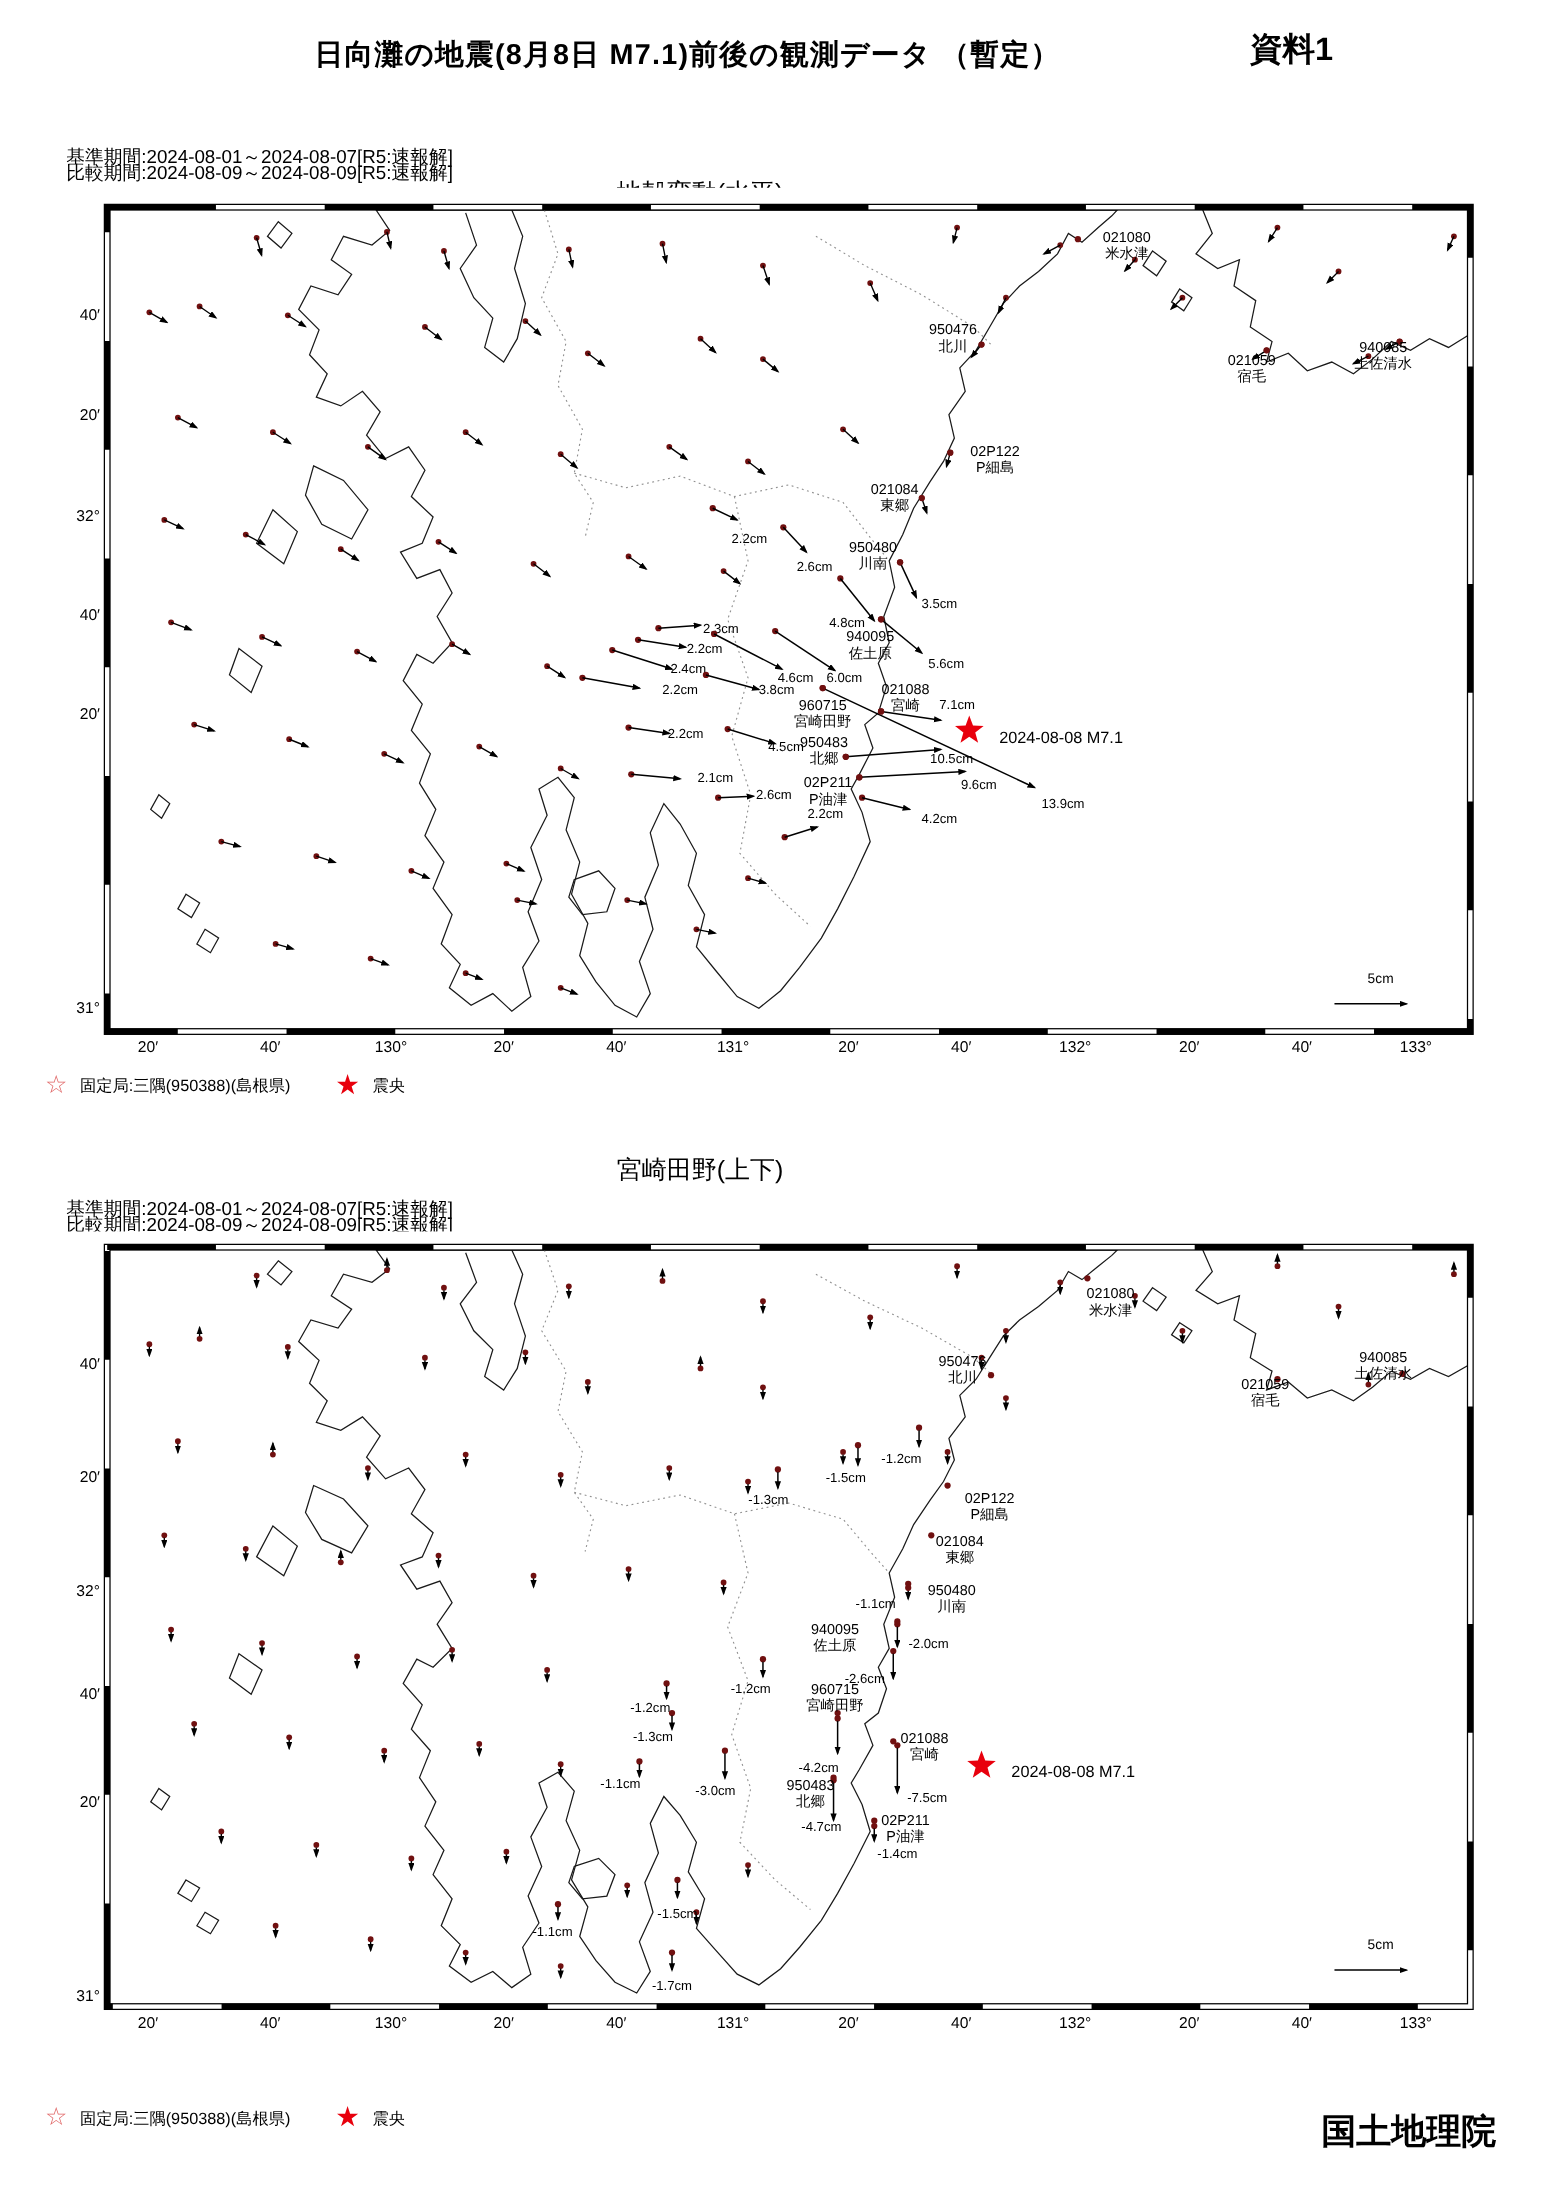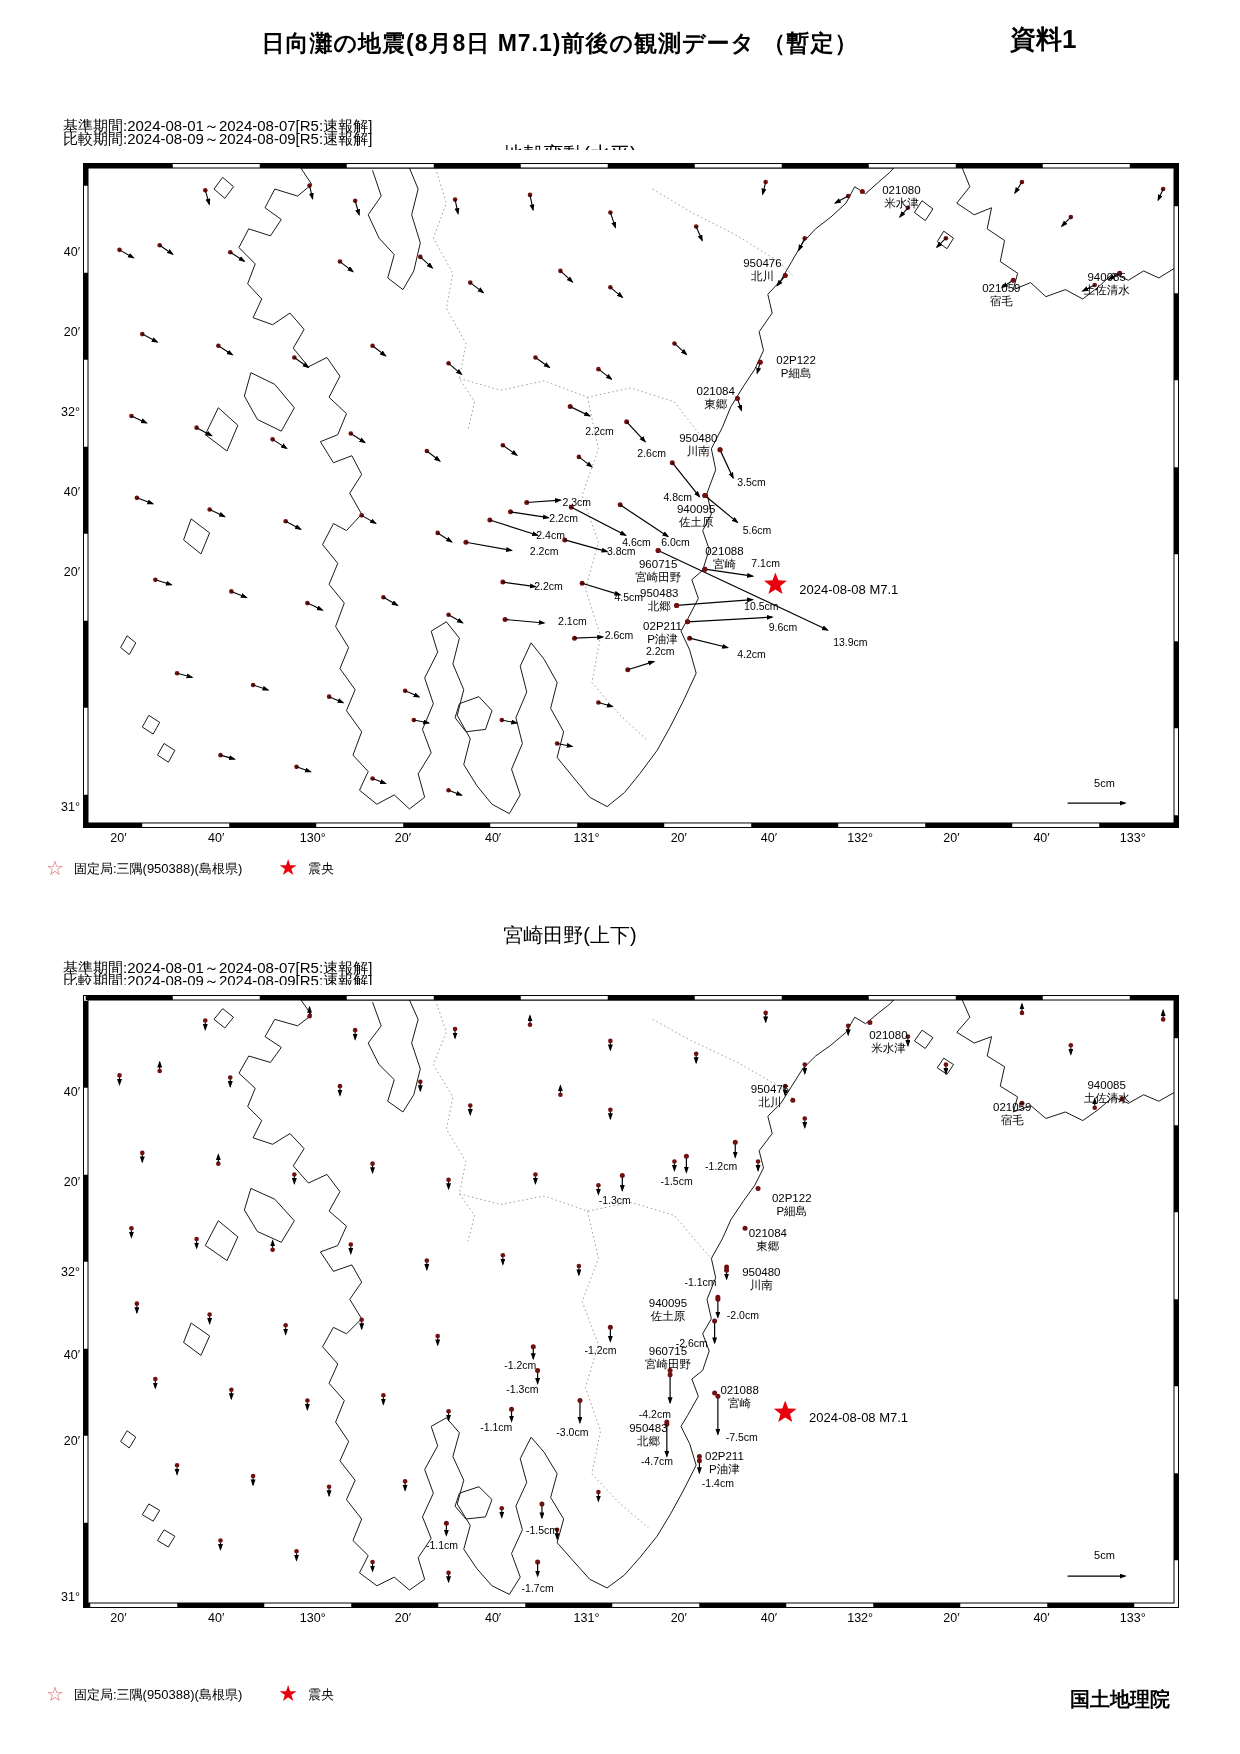--- a/index.html
+++ b/index.html
@@ -4,7 +4,7 @@
 <style>
   html,body{margin:0;padding:0;background:#ffffff;}
   body{position:relative;width:1240px;height:1754px;font-family:"Liberation Sans",sans-serif;color:#000;overflow:hidden;}
-  .abs{position:absolute;padding-left:10px;}
+  .abs{position:absolute;}
   .main-title{left:0;top:28px;width:1100px;text-align:center;font-size:23px;font-weight:bold;letter-spacing:1px;}
   .doc-label{left:1000px;top:22px;font-size:26px;font-weight:bold;}
   .panel-title{left:0;width:1120px;text-align:center;font-size:20px;}

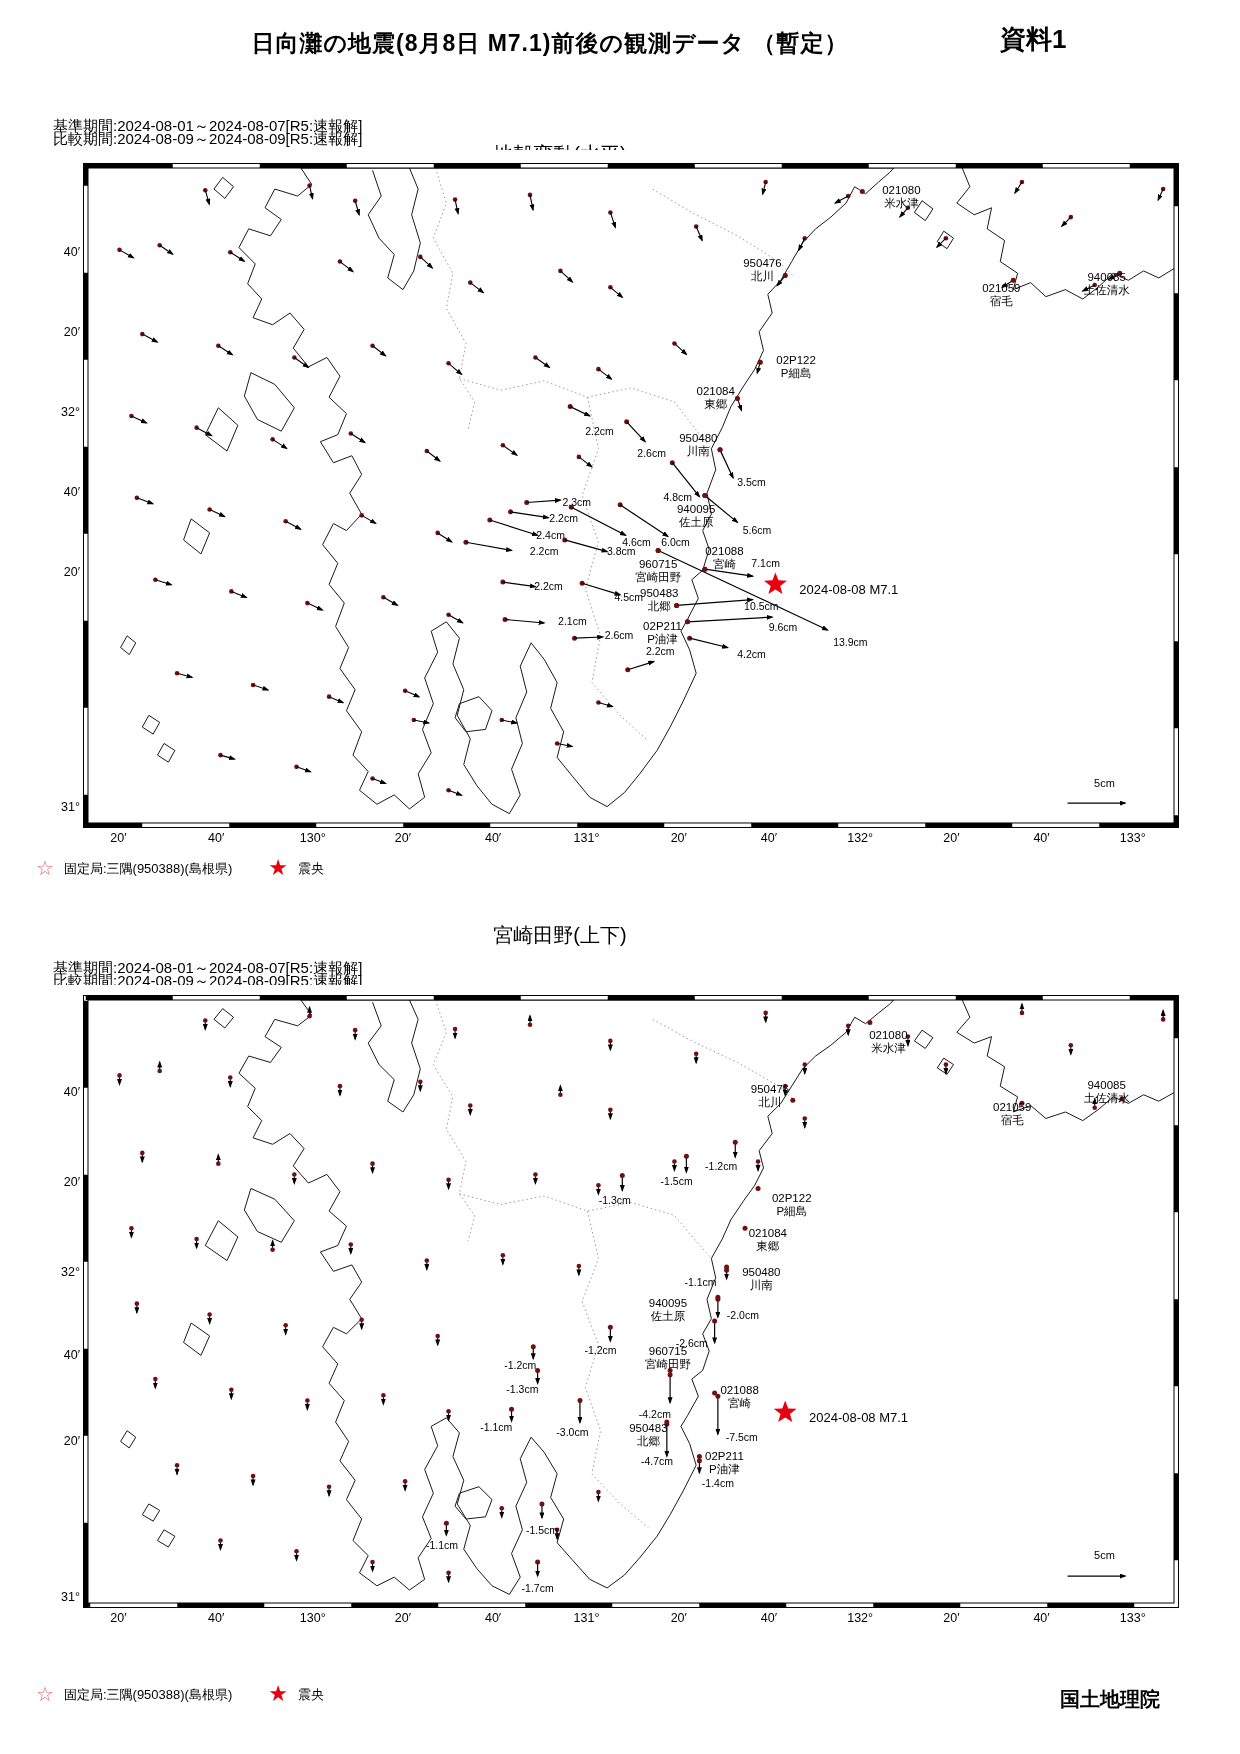--- a/index.html
+++ b/index.html
@@ -22,7 +22,7 @@
   .star-open{color:#e06666;font-size:20px;line-height:20px;}
   .star-fill{color:#e8000d;font-size:22px;line-height:20px;margin-left:26px;}
   .legend .lbl{position:relative;top:1px;}
-  .agency{left:1020px;top:1686px;width:180px;text-align:center;font-size:20px;font-weight:bold;}
+  .agency{left:1057px;top:1686px;width:180px;text-align:left;font-size:28px;font-weight:bold;}
   text{font-family:"Liberation Sans",sans-serif;}
 </style>
 </head>

